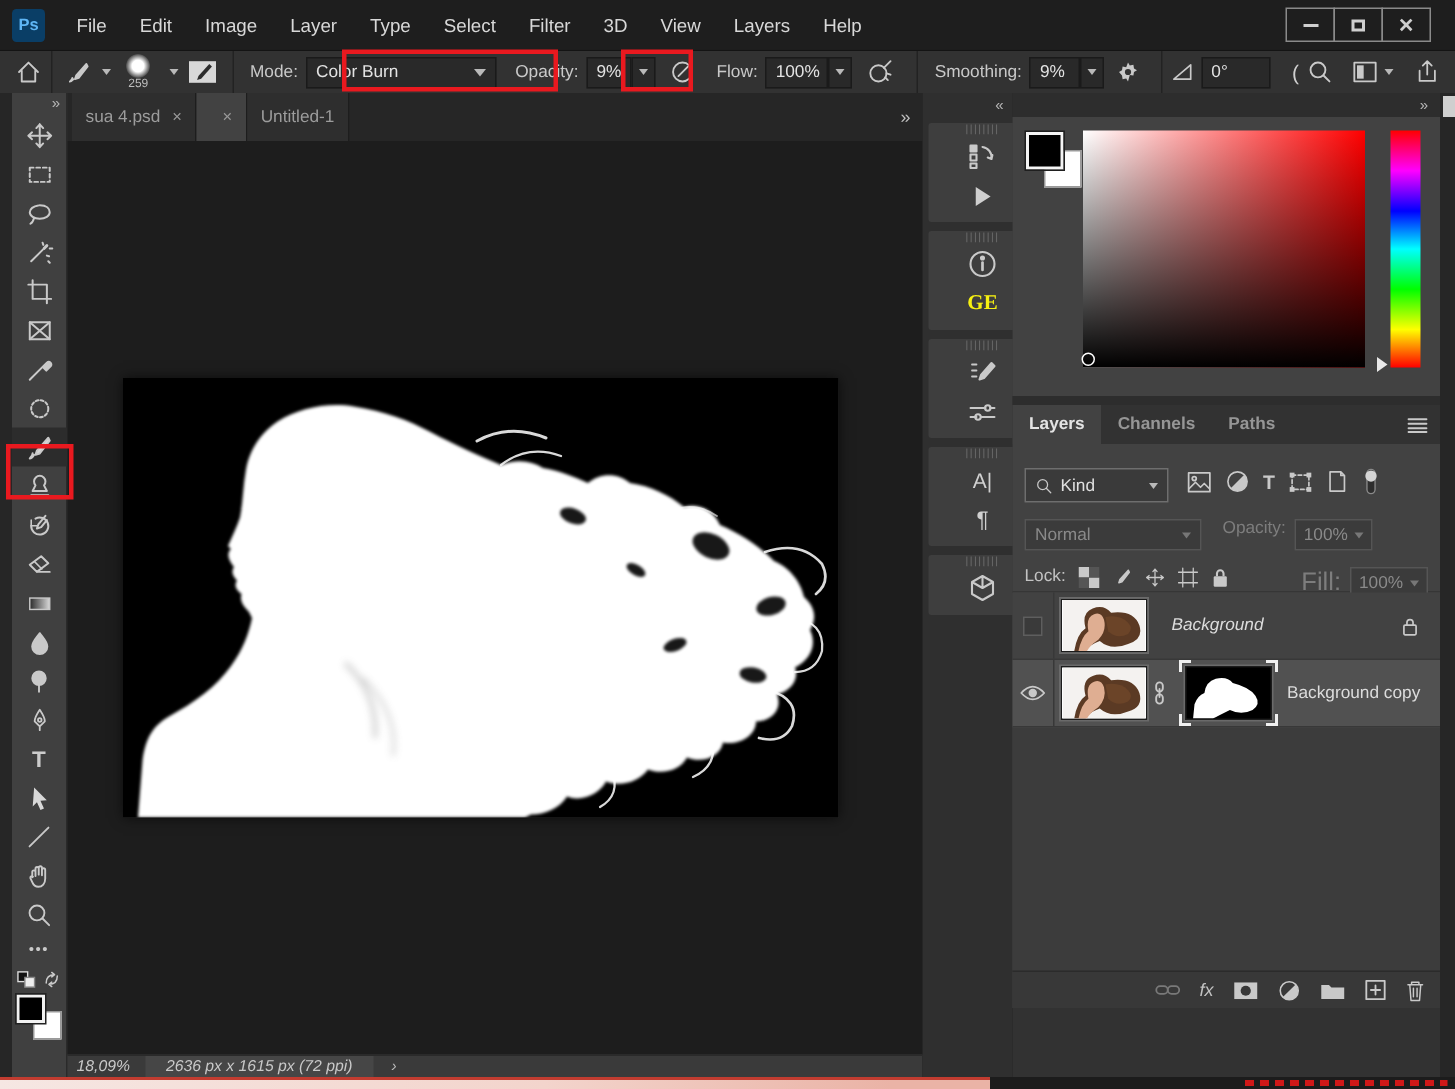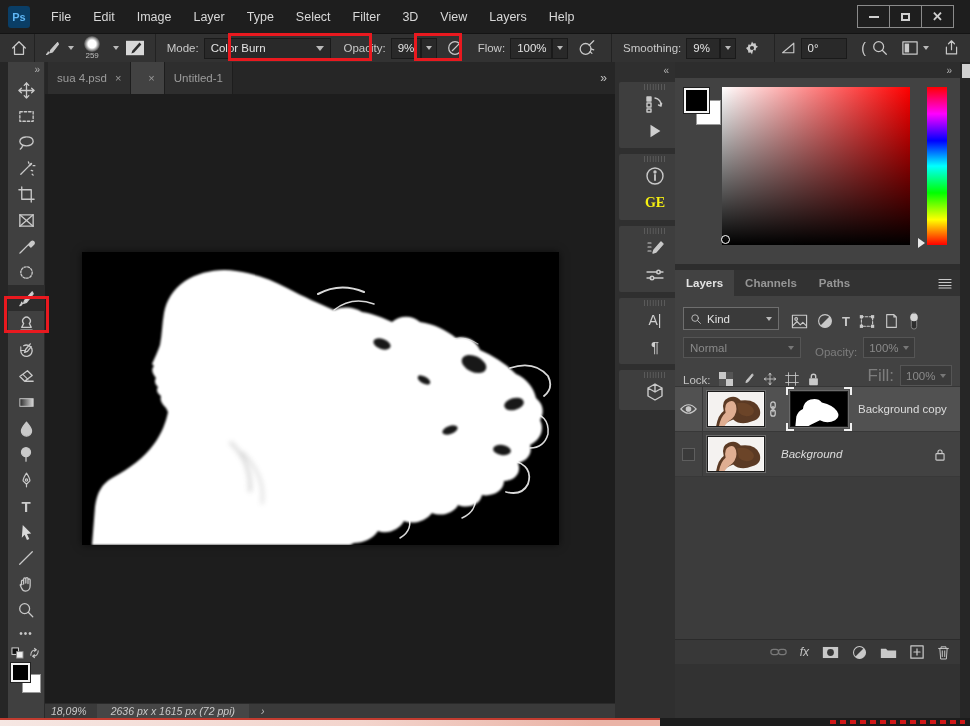--- a/index.html
+++ b/index.html
@@ -103,7 +103,7 @@
       border-top:5px solid transparent;border-bottom:5px solid transparent;border-left:7px solid #e8e8e8;}
 
   
-  .lr-row{display:flex;align-items:flex-end;padding:0 8px;}
+  .lr-row{display:flex;align-items:flex-start;padding:16px 8px;}
   .kind-box{display:flex;align-items:center;gap:5px;width:96px;height:23px;border:1px solid #6e6e6e;background:#3a3a3a;
             padding:0 6px;font-size:11.5px;color:#e0e0e0;}
   .kind-box .chev{margin-left:auto;}

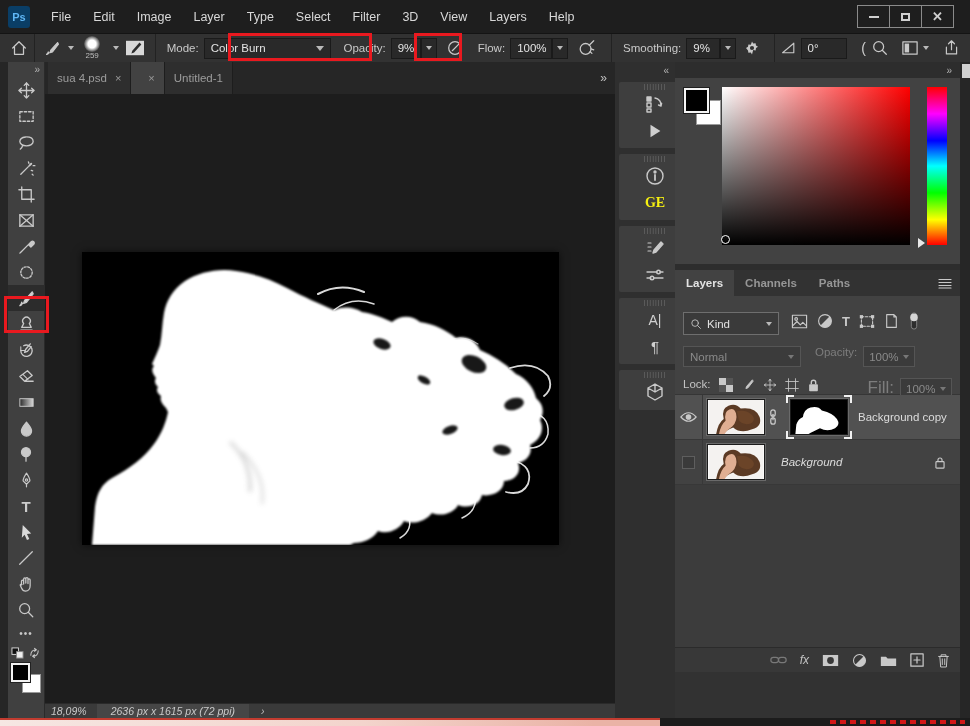--- a/index.html
+++ b/index.html
@@ -683,12 +683,9 @@
       </div>
       <div style="height:1px;background:#363636;"></div>
 
-      <div class="layer-row selected">
+      <div class="layer-row">
         <div class="eye-cell">
-          <svg class="ico" width="17" height="12" viewBox="0 0 20 14">
-              <path d="M1 7 Q10 -3 19 7 Q10 17 1 7 Z"></path>
-              <circle cx="10" cy="7" r="2.6" fill="#c9c9c9"></circle>
-            </svg>
+          <span class="vis-off"></span>
         </div>
         <div class="thumb">
           <svg width="56" height="34" viewBox="0 0 58 36">
@@ -698,6 +695,30 @@
             <path d="M30 12 Q40 10 46 16 Q50 20 46 24 Q38 28 32 22 Z" fill="#6b4428"></path>
           </svg>
         </div>
+        <span class="layer-name" style="font-style:italic;margin-left:16px;">Background</span>
+        <span style="margin-left:auto;margin-right:14px;">
+          <svg width="12" height="13" viewBox="0 0 14 16">
+              <rect x="2" y="7" width="10" height="8" rx="1" fill="none" stroke="#c9c9c9" stroke-width="1.4"></rect>
+              <path d="M4.5 7 V5 a2.5 2.5 0 0 1 5 0 V7" fill="none" stroke="#c9c9c9" stroke-width="1.4"></path>
+            </svg>
+        </span>
+      </div>
+
+      <div class="layer-row selected">
+        <div class="eye-cell">
+          <svg class="ico" width="17" height="12" viewBox="0 0 20 14">
+              <path d="M1 7 Q10 -3 19 7 Q10 17 1 7 Z"></path>
+              <circle cx="10" cy="7" r="2.6" fill="#c9c9c9"></circle>
+            </svg>
+        </div>
+        <div class="thumb">
+          <svg width="56" height="34" viewBox="0 0 58 36">
+            <rect width="58" height="36" fill="#f4f2f0"></rect>
+            <path d="M8 36 Q10 24 16 20 Q13 9 21 6 Q29 3 34 9 Q50 7 54 18 Q57 28 46 31 Q34 36 26 29 Q18 32 16 36 Z" fill="#5b3a24"></path>
+            <path d="M11 36 Q13 26 18 22 Q16 12 22 10 Q27 8 29 14 Q31 22 25 28 Q19 32 17 36 Z" fill="#dfae92"></path>
+            <path d="M30 12 Q40 10 46 16 Q50 20 46 24 Q38 28 32 22 Z" fill="#6b4428"></path>
+          </svg>
+        </div>
         <span style="margin-left:3px;">
           <svg class="ico" width="10" height="16" viewBox="0 0 10 18">
               <rect x="2.5" y="1" width="5" height="7" rx="2.5"></rect>
@@ -720,27 +741,6 @@
         <span class="layer-name">Background copy</span>
       </div>
 
-      <div class="layer-row">
-        <div class="eye-cell">
-          <span class="vis-off"></span>
-        </div>
-        <div class="thumb">
-          <svg width="56" height="34" viewBox="0 0 58 36">
-            <rect width="58" height="36" fill="#f4f2f0"></rect>
-            <path d="M8 36 Q10 24 16 20 Q13 9 21 6 Q29 3 34 9 Q50 7 54 18 Q57 28 46 31 Q34 36 26 29 Q18 32 16 36 Z" fill="#5b3a24"></path>
-            <path d="M11 36 Q13 26 18 22 Q16 12 22 10 Q27 8 29 14 Q31 22 25 28 Q19 32 17 36 Z" fill="#dfae92"></path>
-            <path d="M30 12 Q40 10 46 16 Q50 20 46 24 Q38 28 32 22 Z" fill="#6b4428"></path>
-          </svg>
-        </div>
-        <span class="layer-name" style="font-style:italic;margin-left:16px;">Background</span>
-        <span style="margin-left:auto;margin-right:14px;">
-          <svg width="12" height="13" viewBox="0 0 14 16">
-              <rect x="2" y="7" width="10" height="8" rx="1" fill="none" stroke="#c9c9c9" stroke-width="1.4"></rect>
-              <path d="M4.5 7 V5 a2.5 2.5 0 0 1 5 0 V7" fill="none" stroke="#c9c9c9" stroke-width="1.4"></path>
-            </svg>
-        </span>
-      </div>
-
       <div class="layers-fill"></div>
 
       <div class="layers-bottom">

